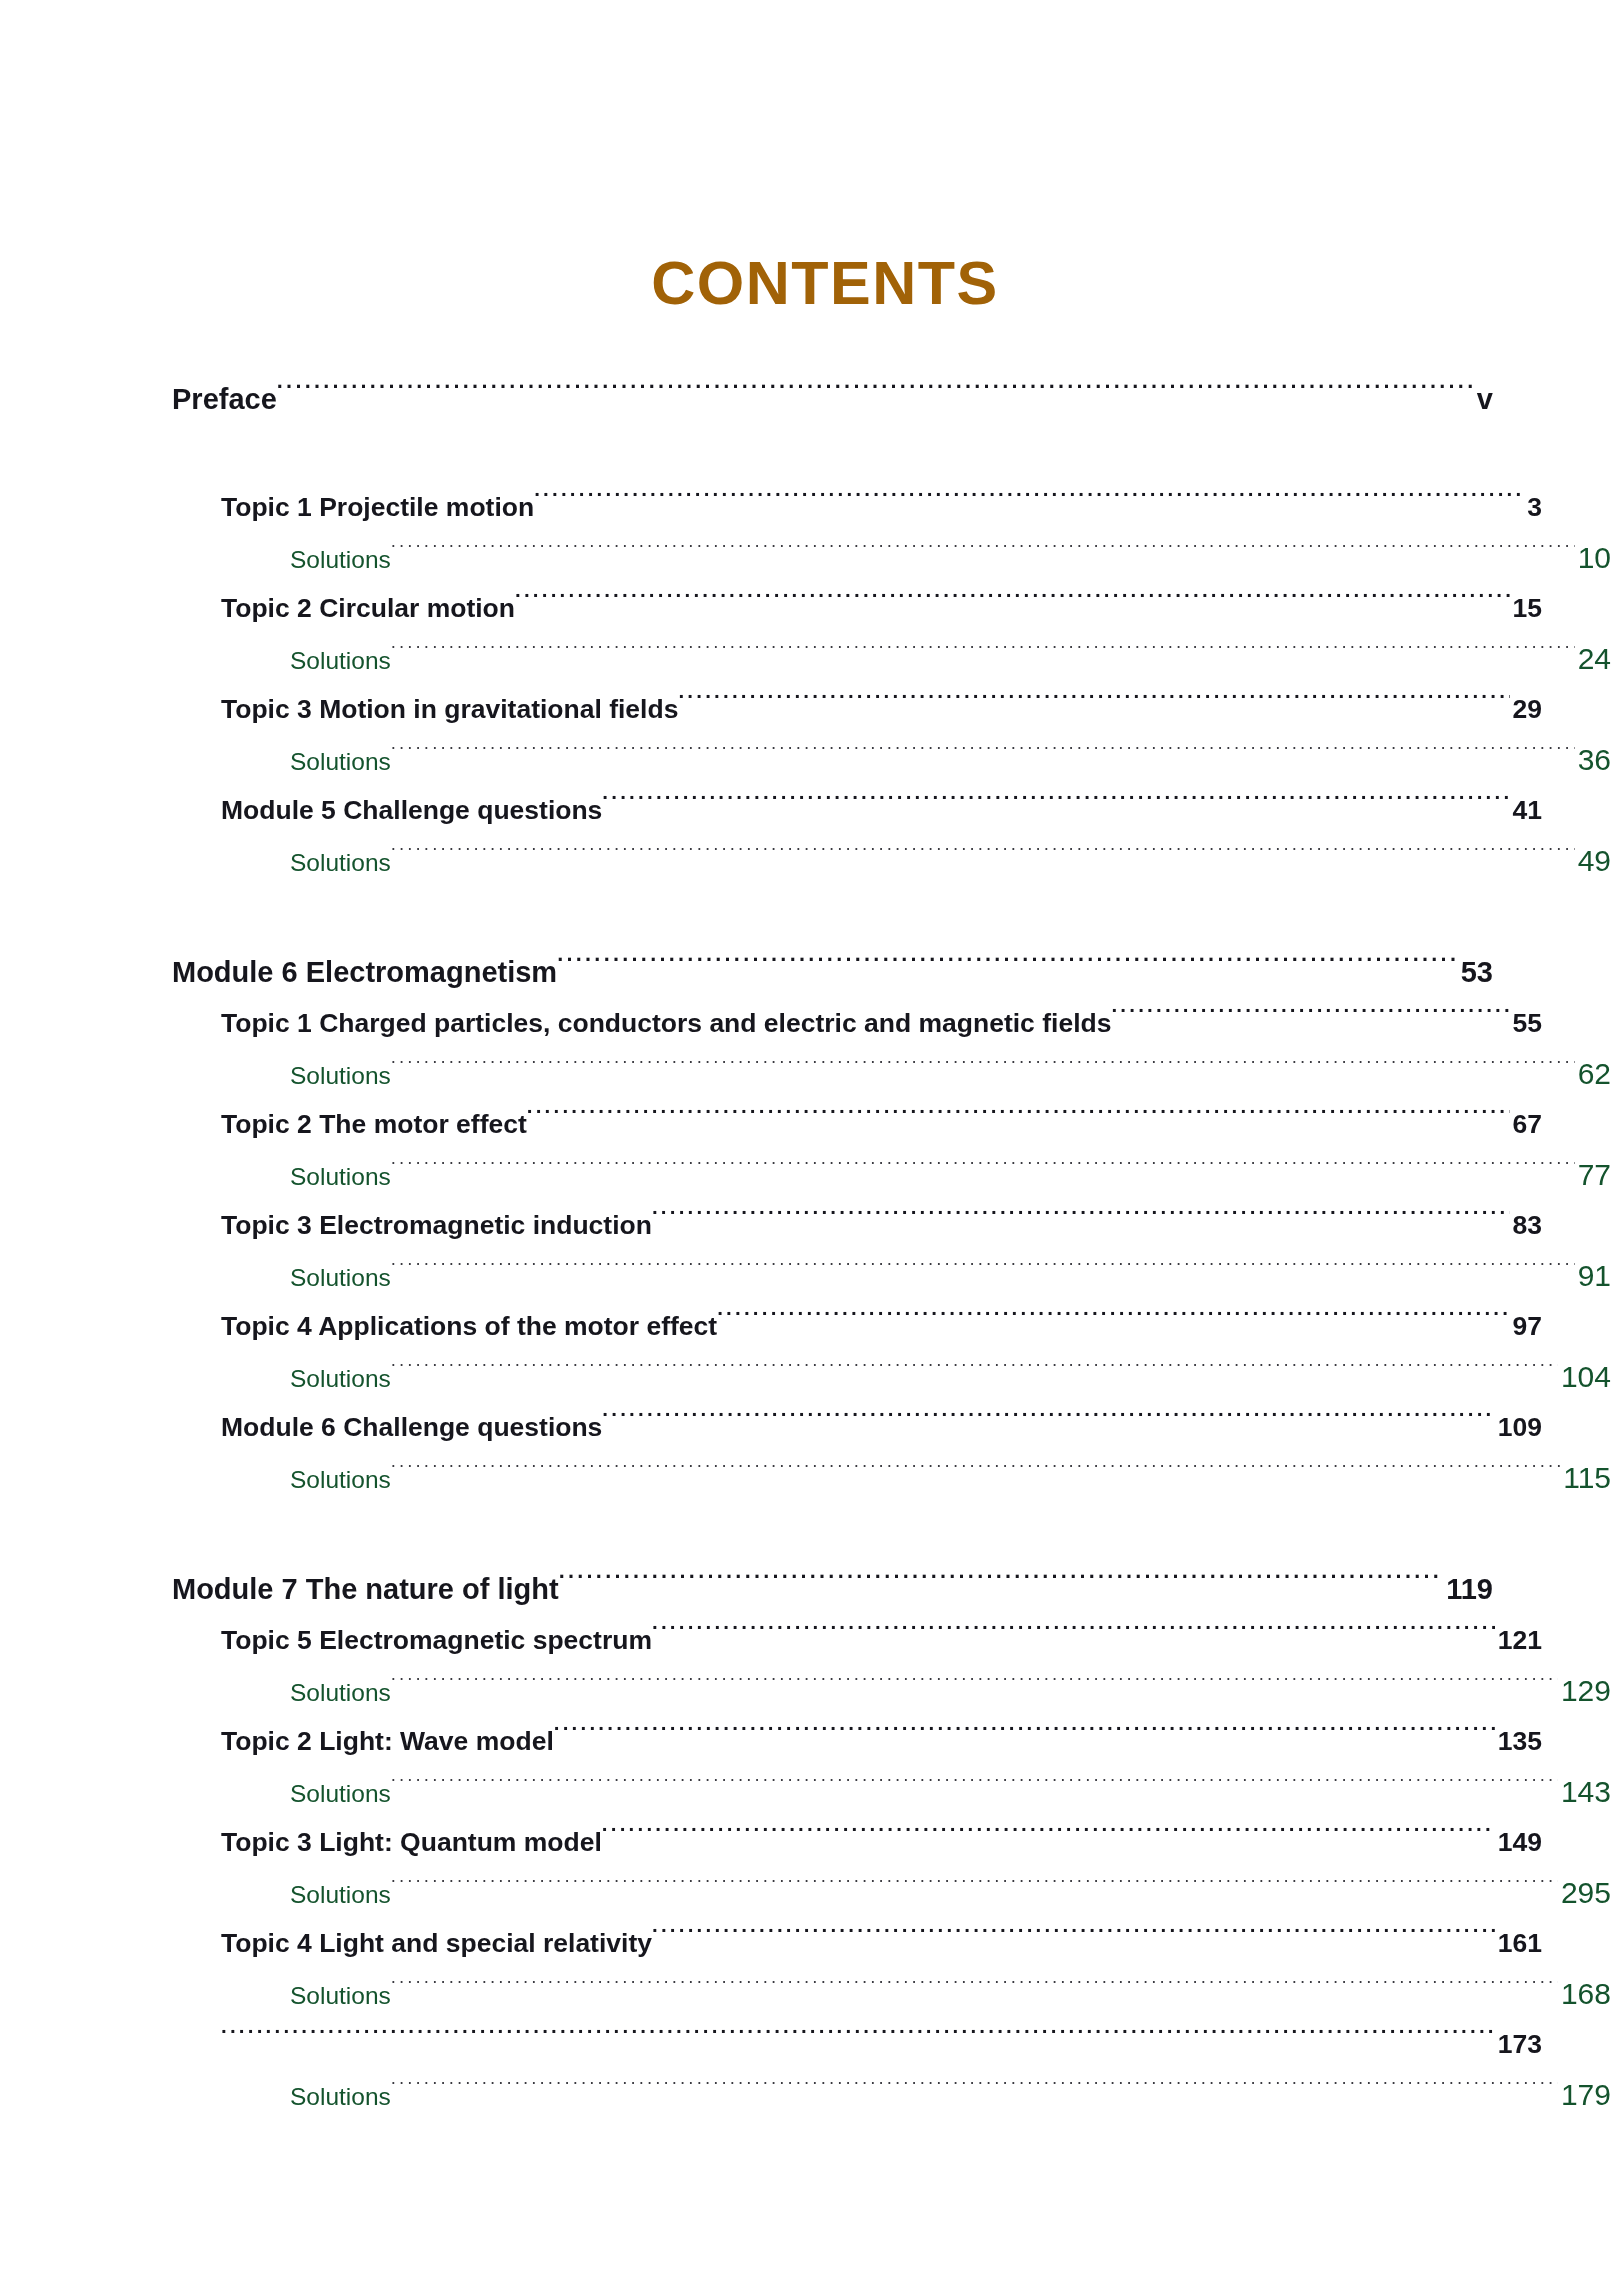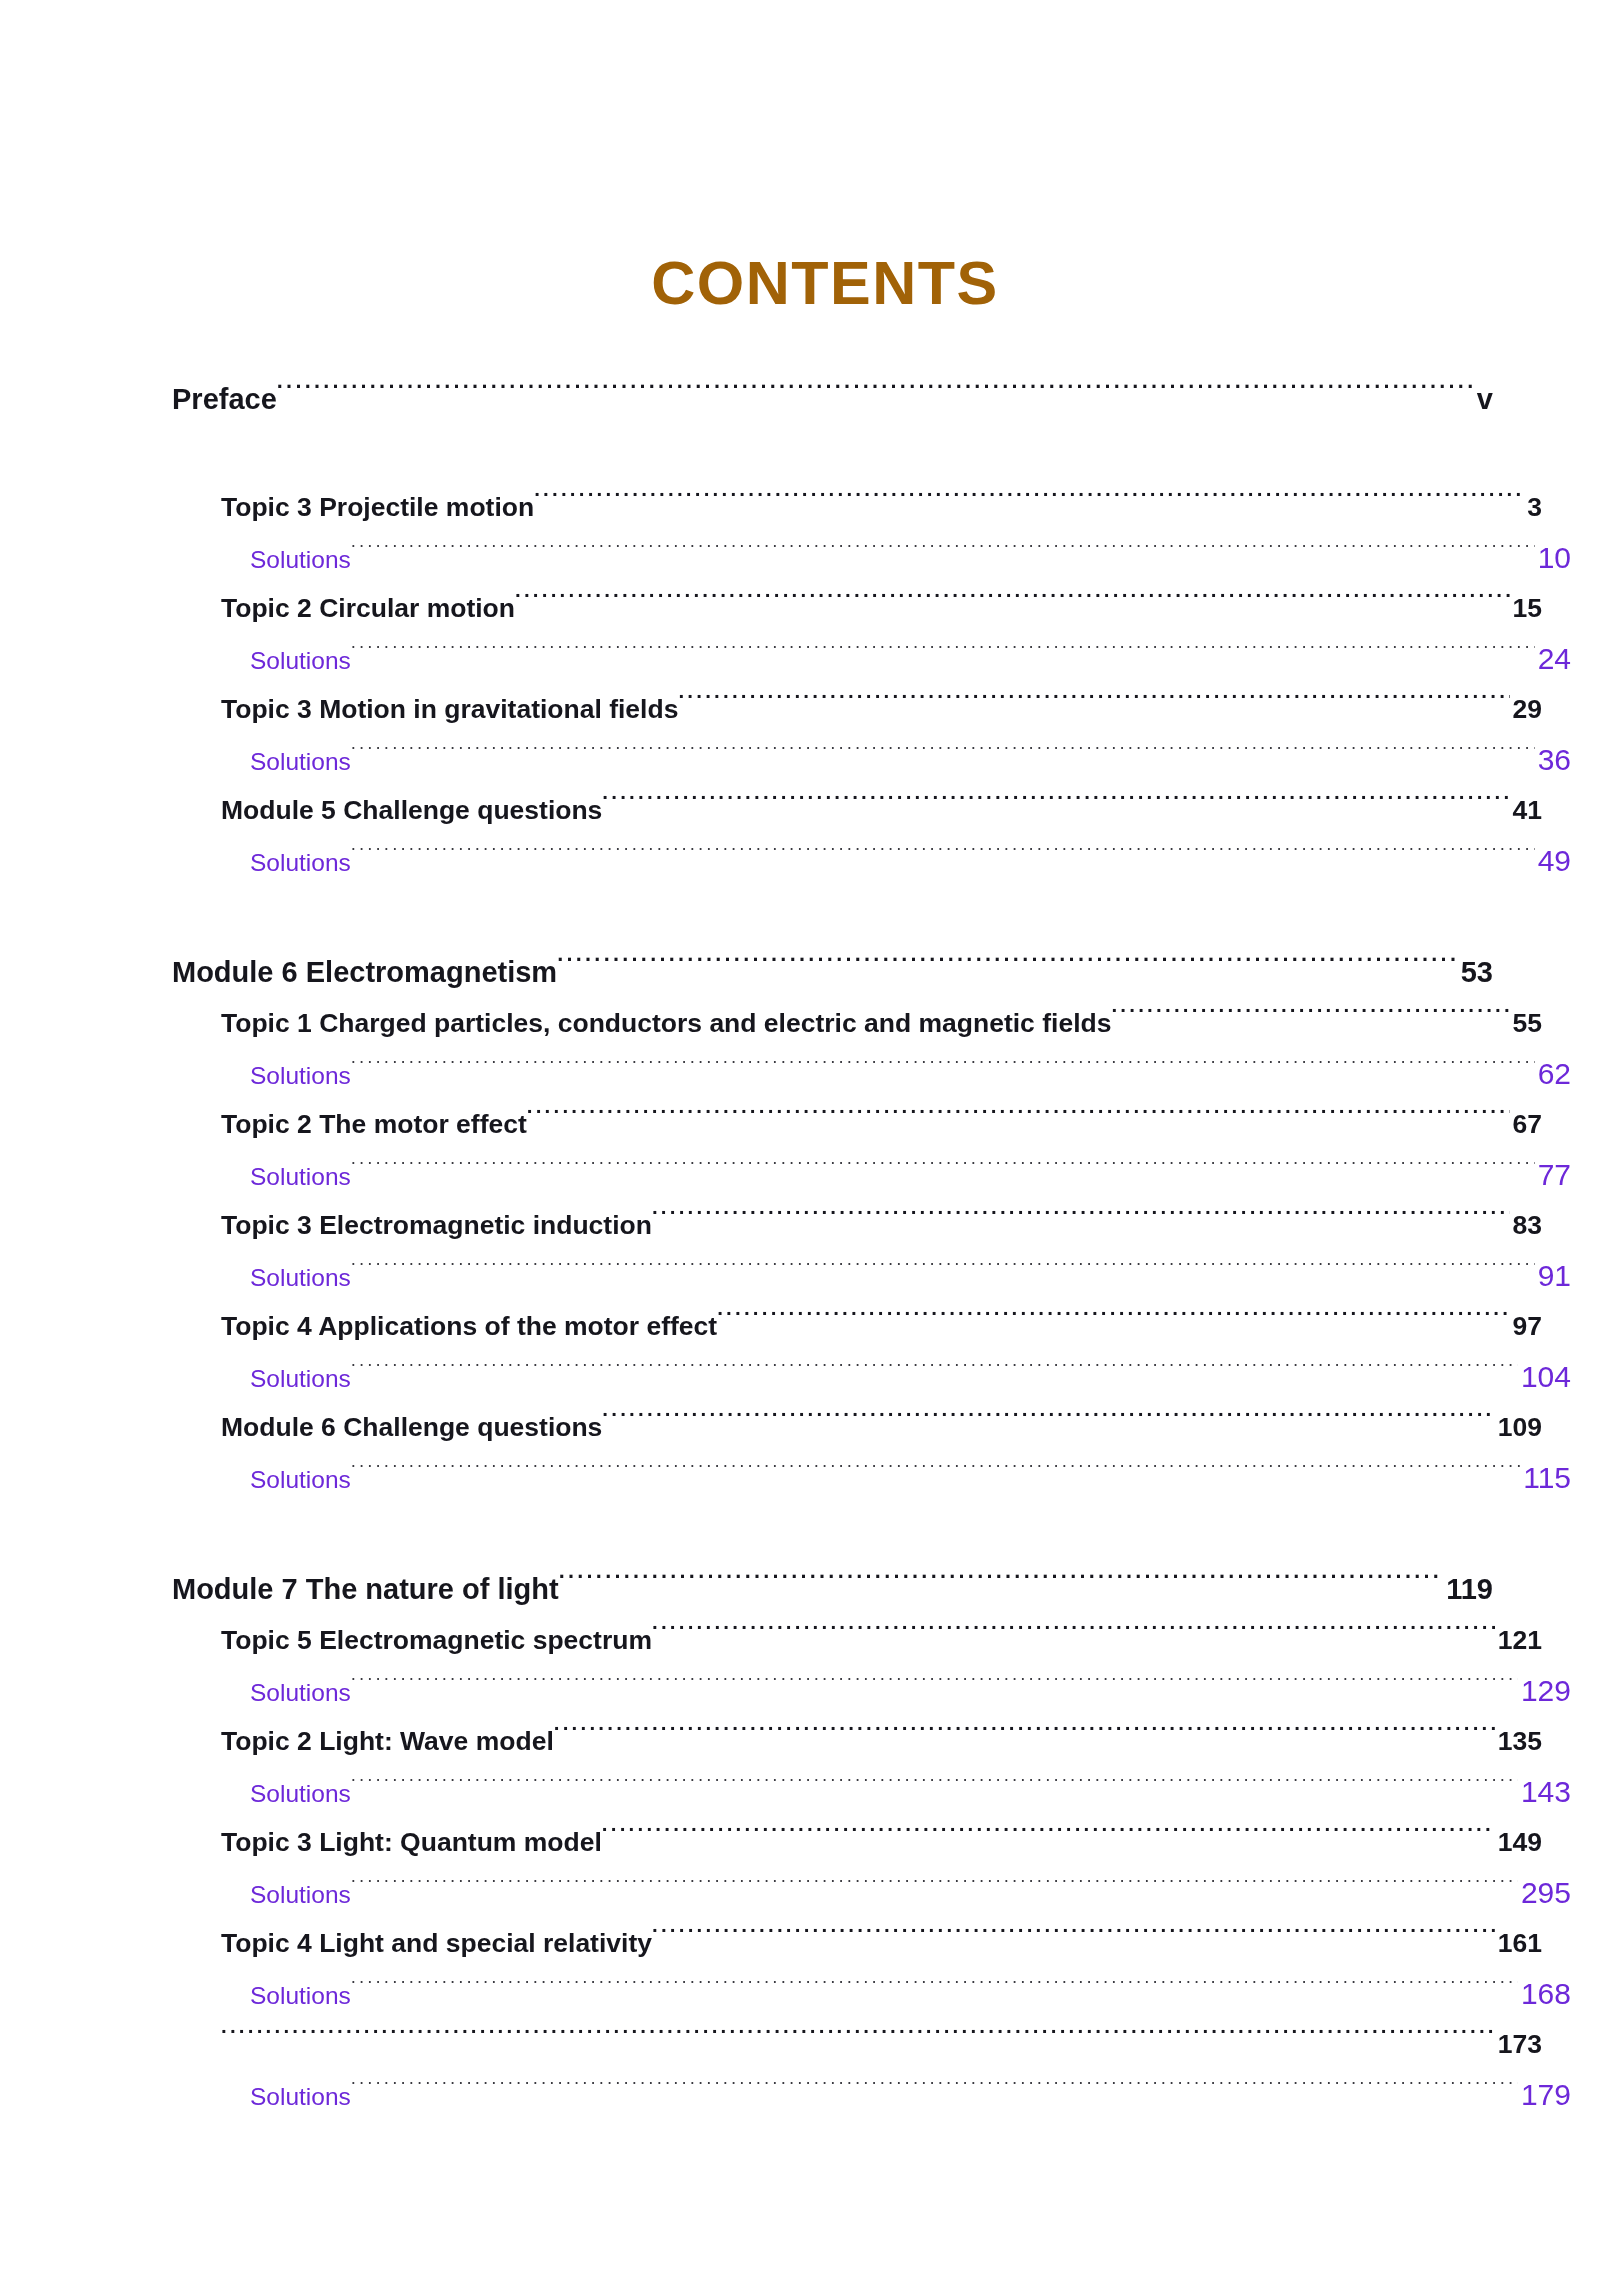--- a/index.html
+++ b/index.html
@@ -129,7 +129,7 @@
       </div>
       <div class="preface-gap"></div>
       <div class="entry lvl1">
-        <span class="label">Topic 3 Projectile motion</span>
+        <span class="label">Topic 1 Projectile motion</span>
         <span class="leader"></span>
         <span class="pageno">3</span>
       </div>

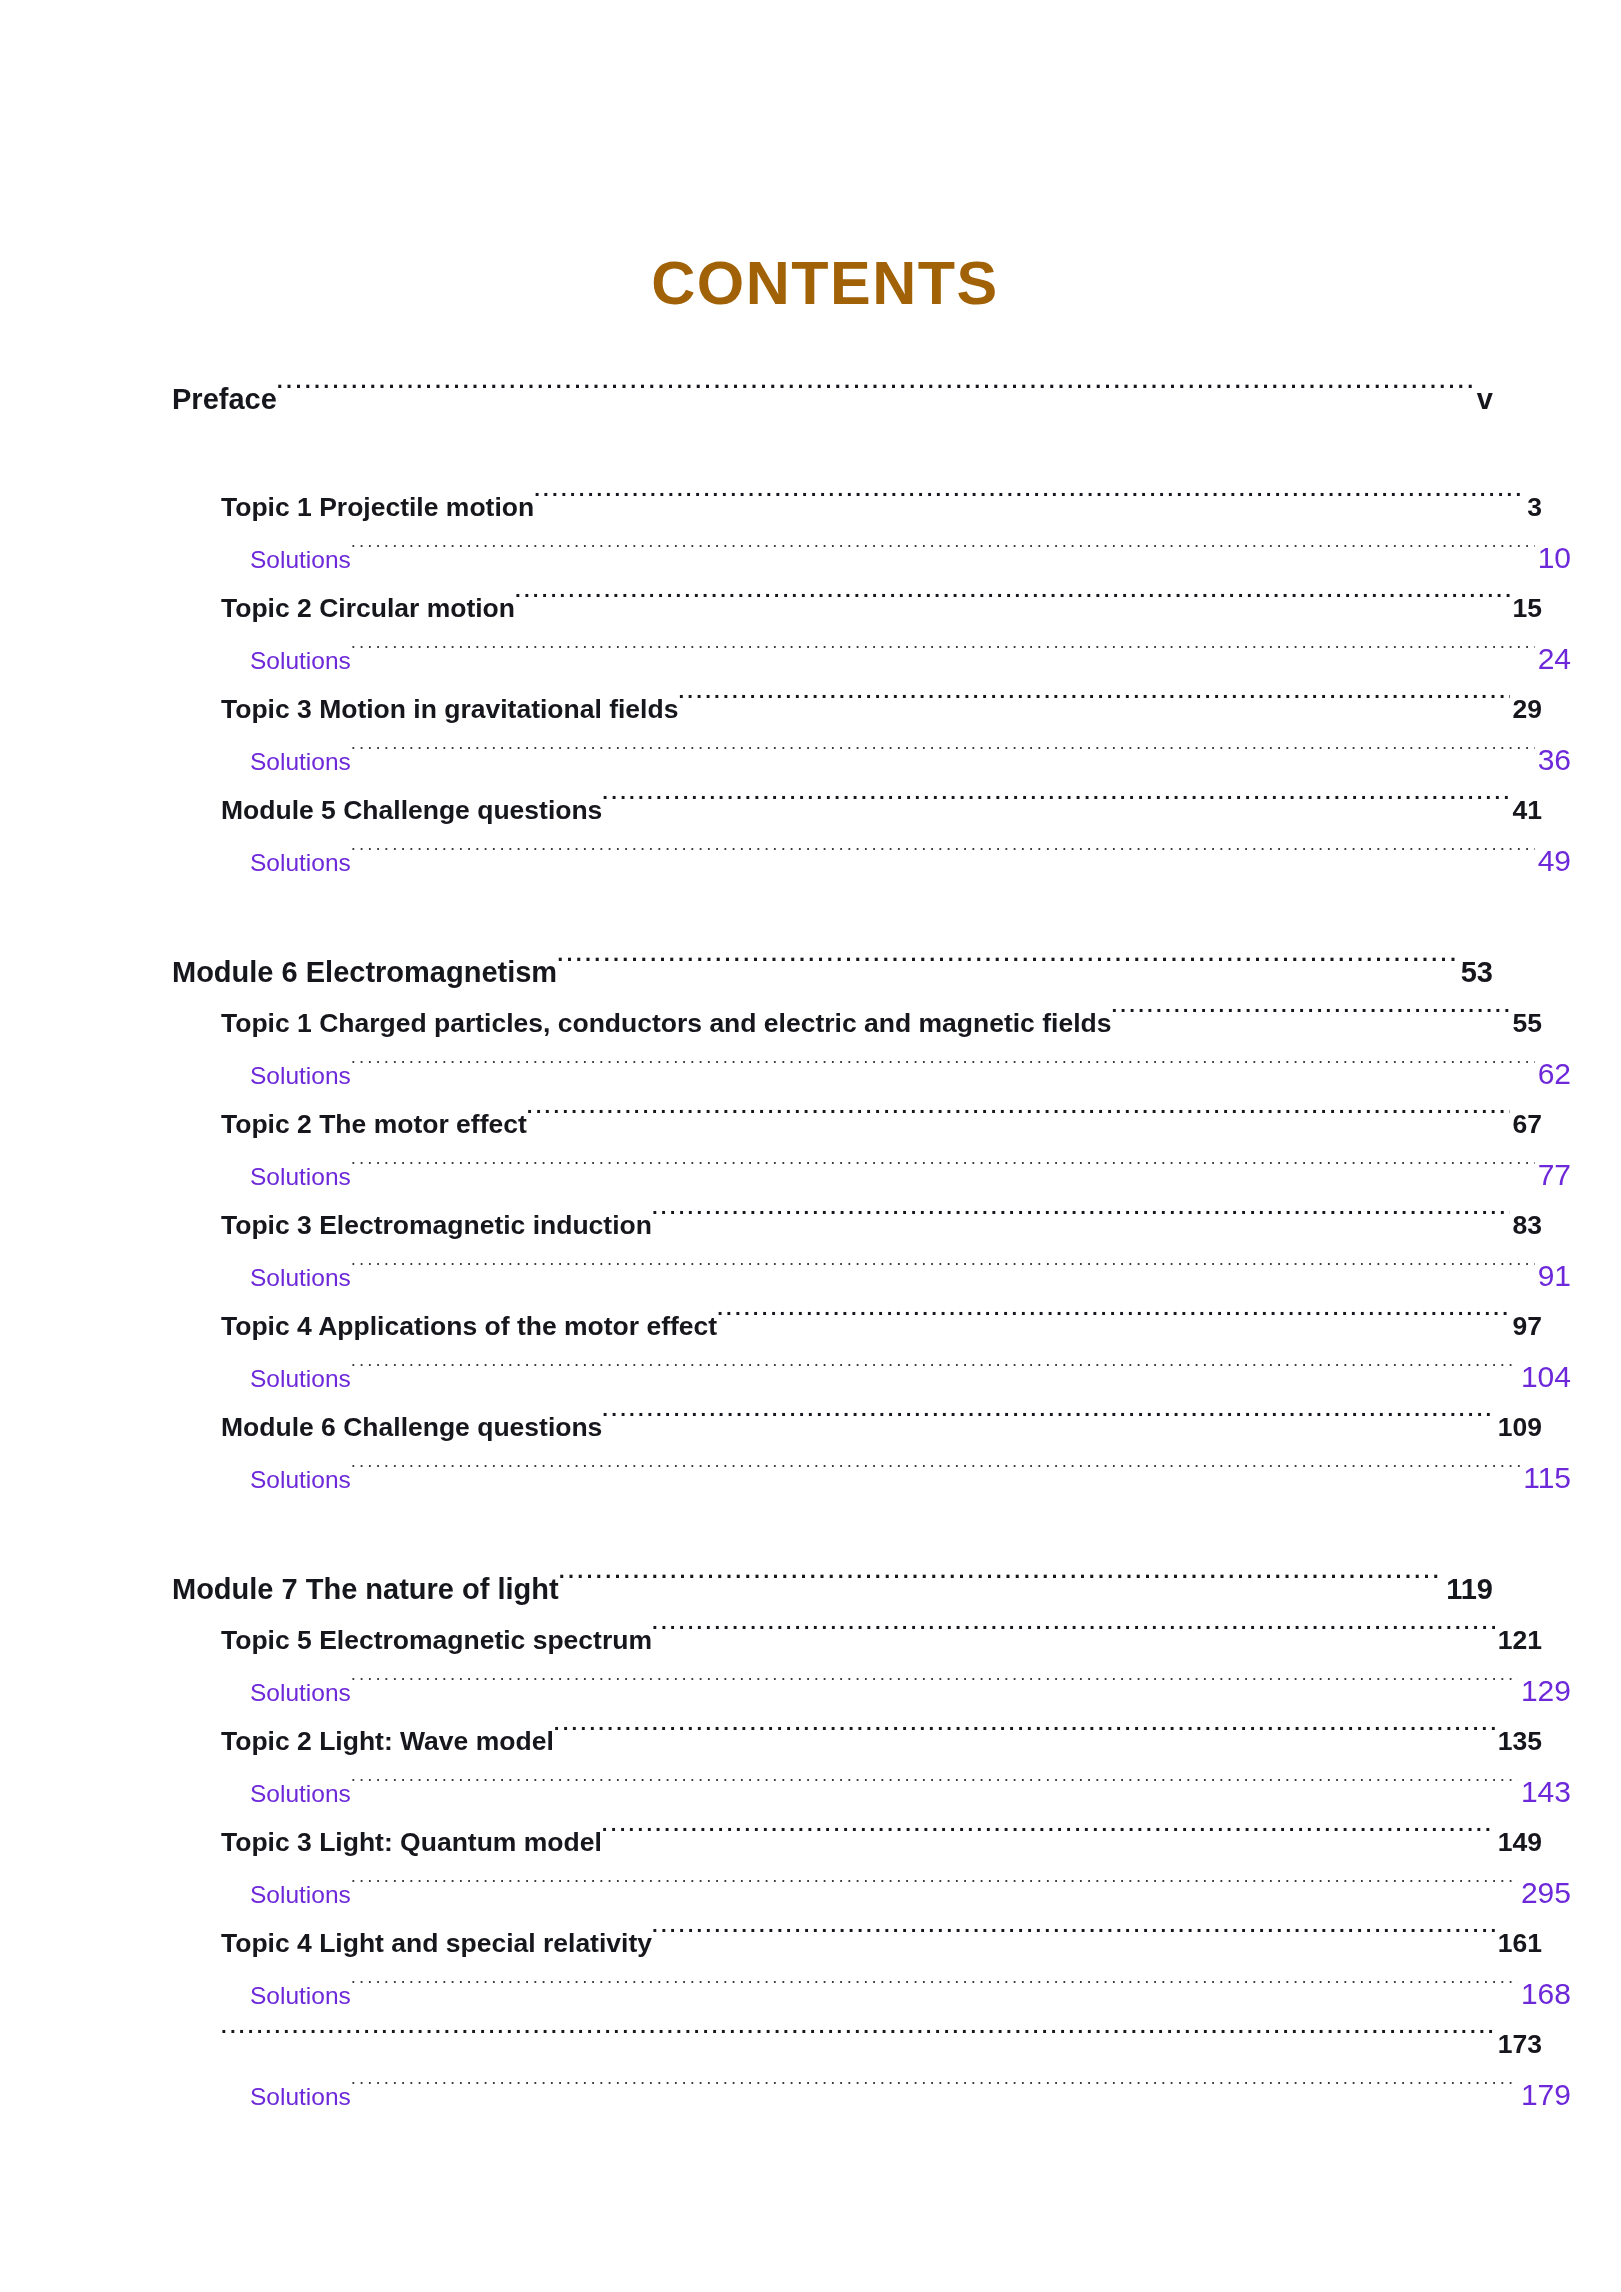--- a/index.html
+++ b/index.html
@@ -100,12 +100,12 @@
 
   
   .lvl2 {
-    margin-left: 78px;
+    margin-left: 118px;
     font-size: 24.5px;
     font-weight: normal;
     height: 51px;
     line-height: 51px;
-    color: #6d28d9;
+    color: #14532d;
   }
   .lvl2 .leader::after { font-size: 18.6px; letter-spacing: 3.1px; color: #3a3a40; }
   .lvl2 .pageno { font-weight: normal; font-size: 30px; }

